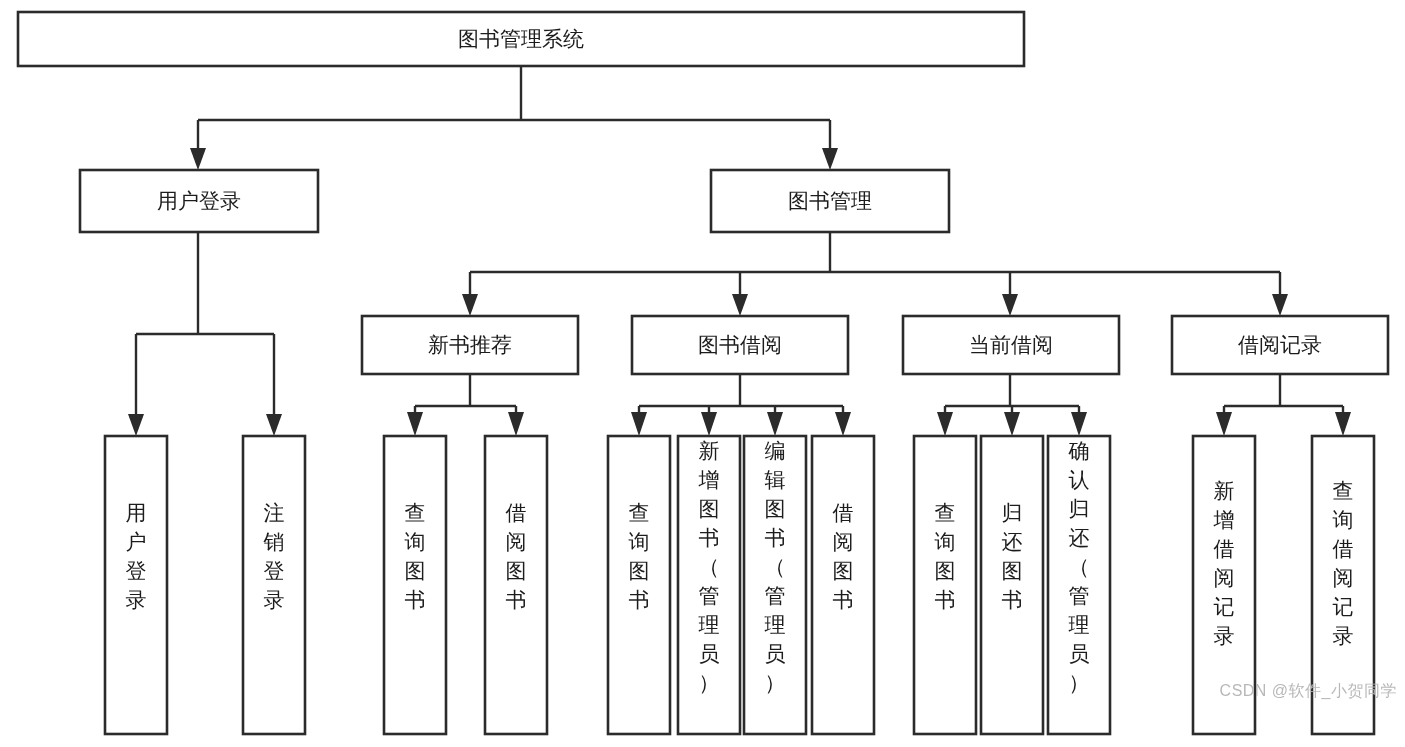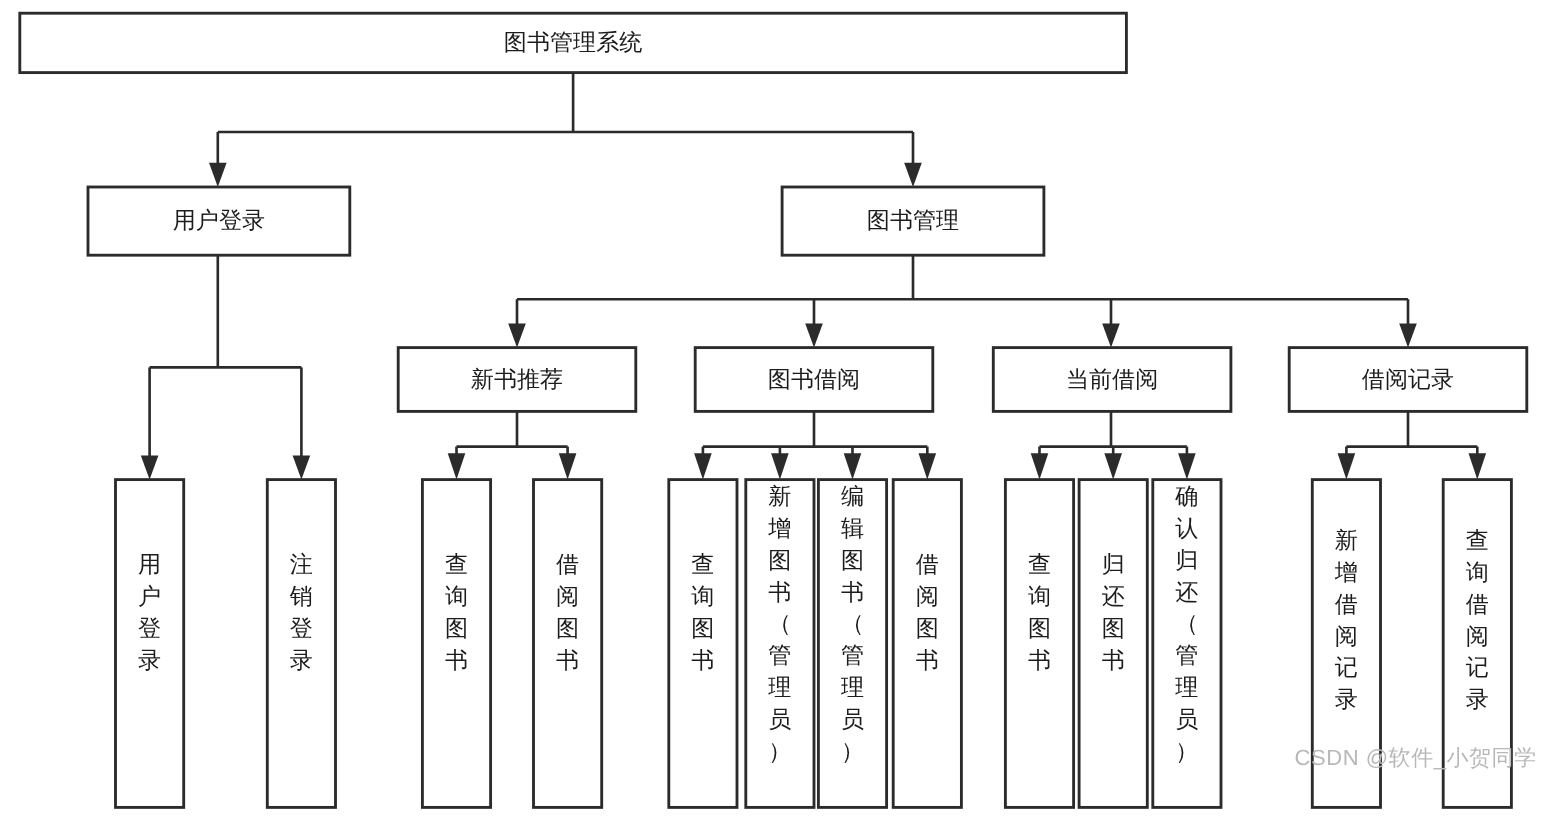--- a/index.html
+++ b/index.html
@@ -59,7 +59,7 @@
     right: 8px;
     bottom: 4px;
     font-family: "Liberation Sans", "DejaVu Sans", sans-serif;
-    font-size: 20px;
+    font-size: 16px;
     color: #b8b8b8;
     letter-spacing: 0.5px;
     white-space: nowrap;

